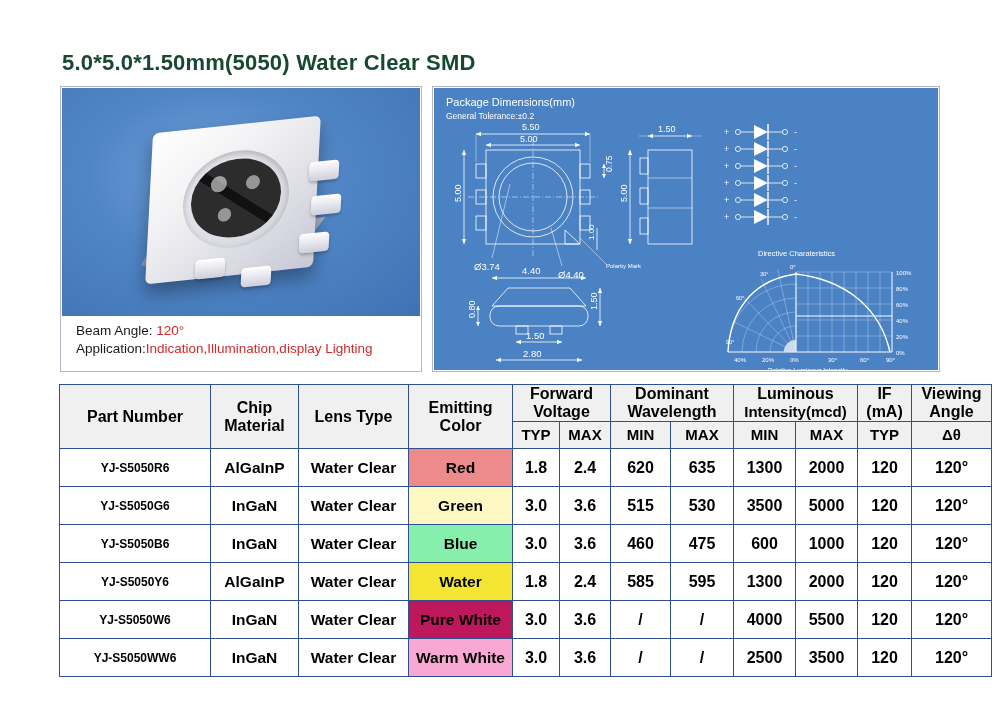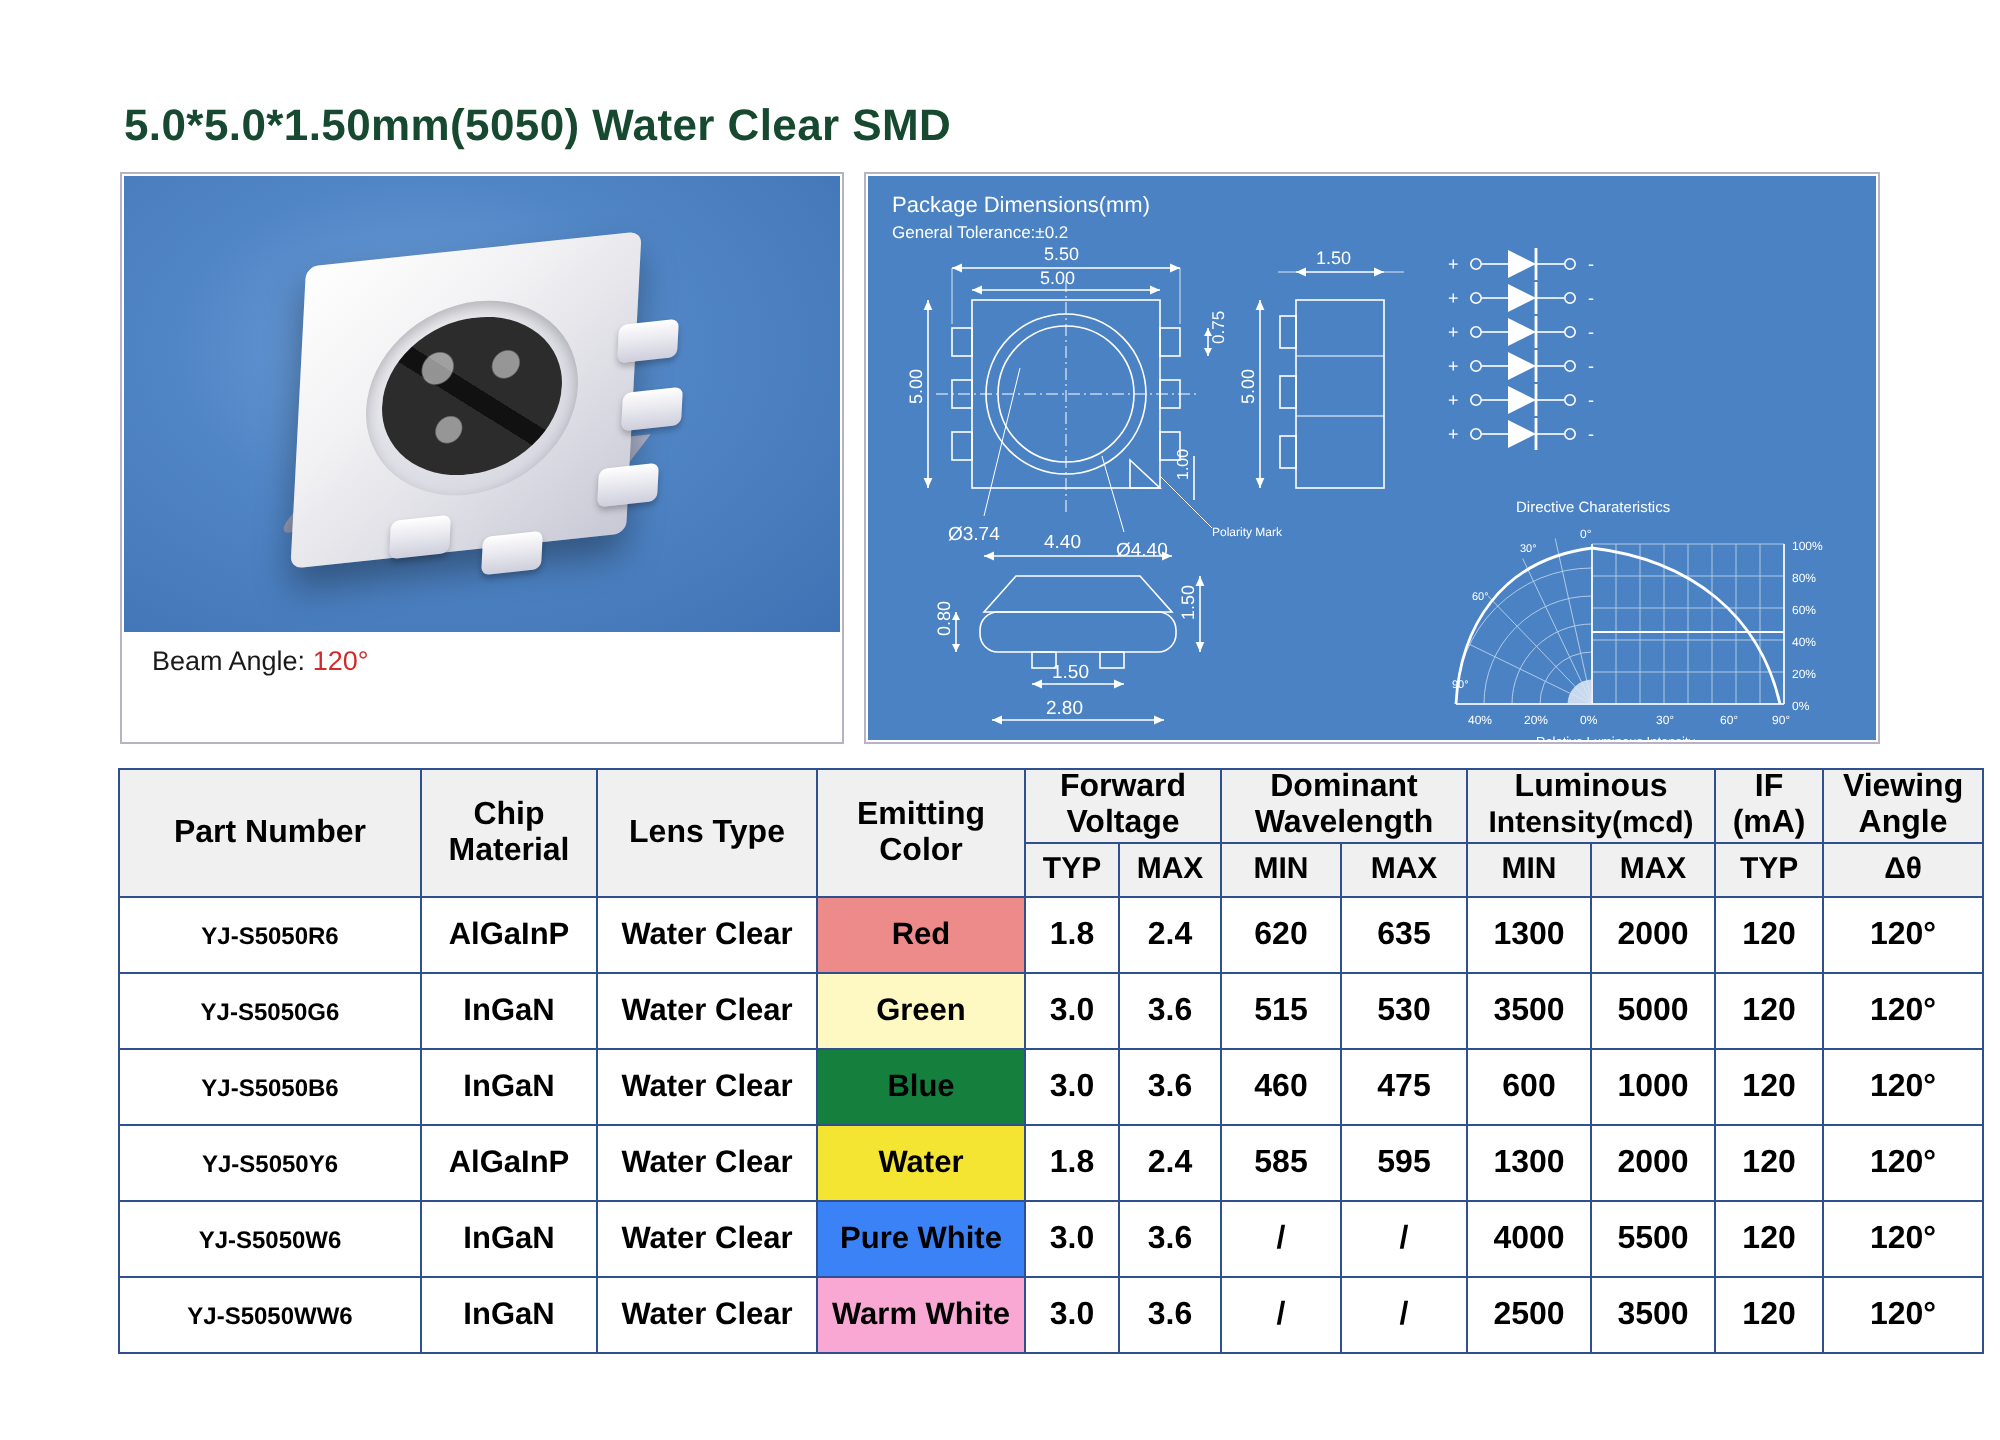--- a/index.html
+++ b/index.html
@@ -161,6 +161,7 @@
       </div>
       <div class="photo-caption">
         <div class="cap-line1"><span class="cap-lbl">Beam Angle: </span><span class="val">120°</span></div>
+        <div><span class="cap-lbl">Application:</span><span class="cap-red">Indication,Illumination,display Lighting</span></div>
       </div>
     </div>
 

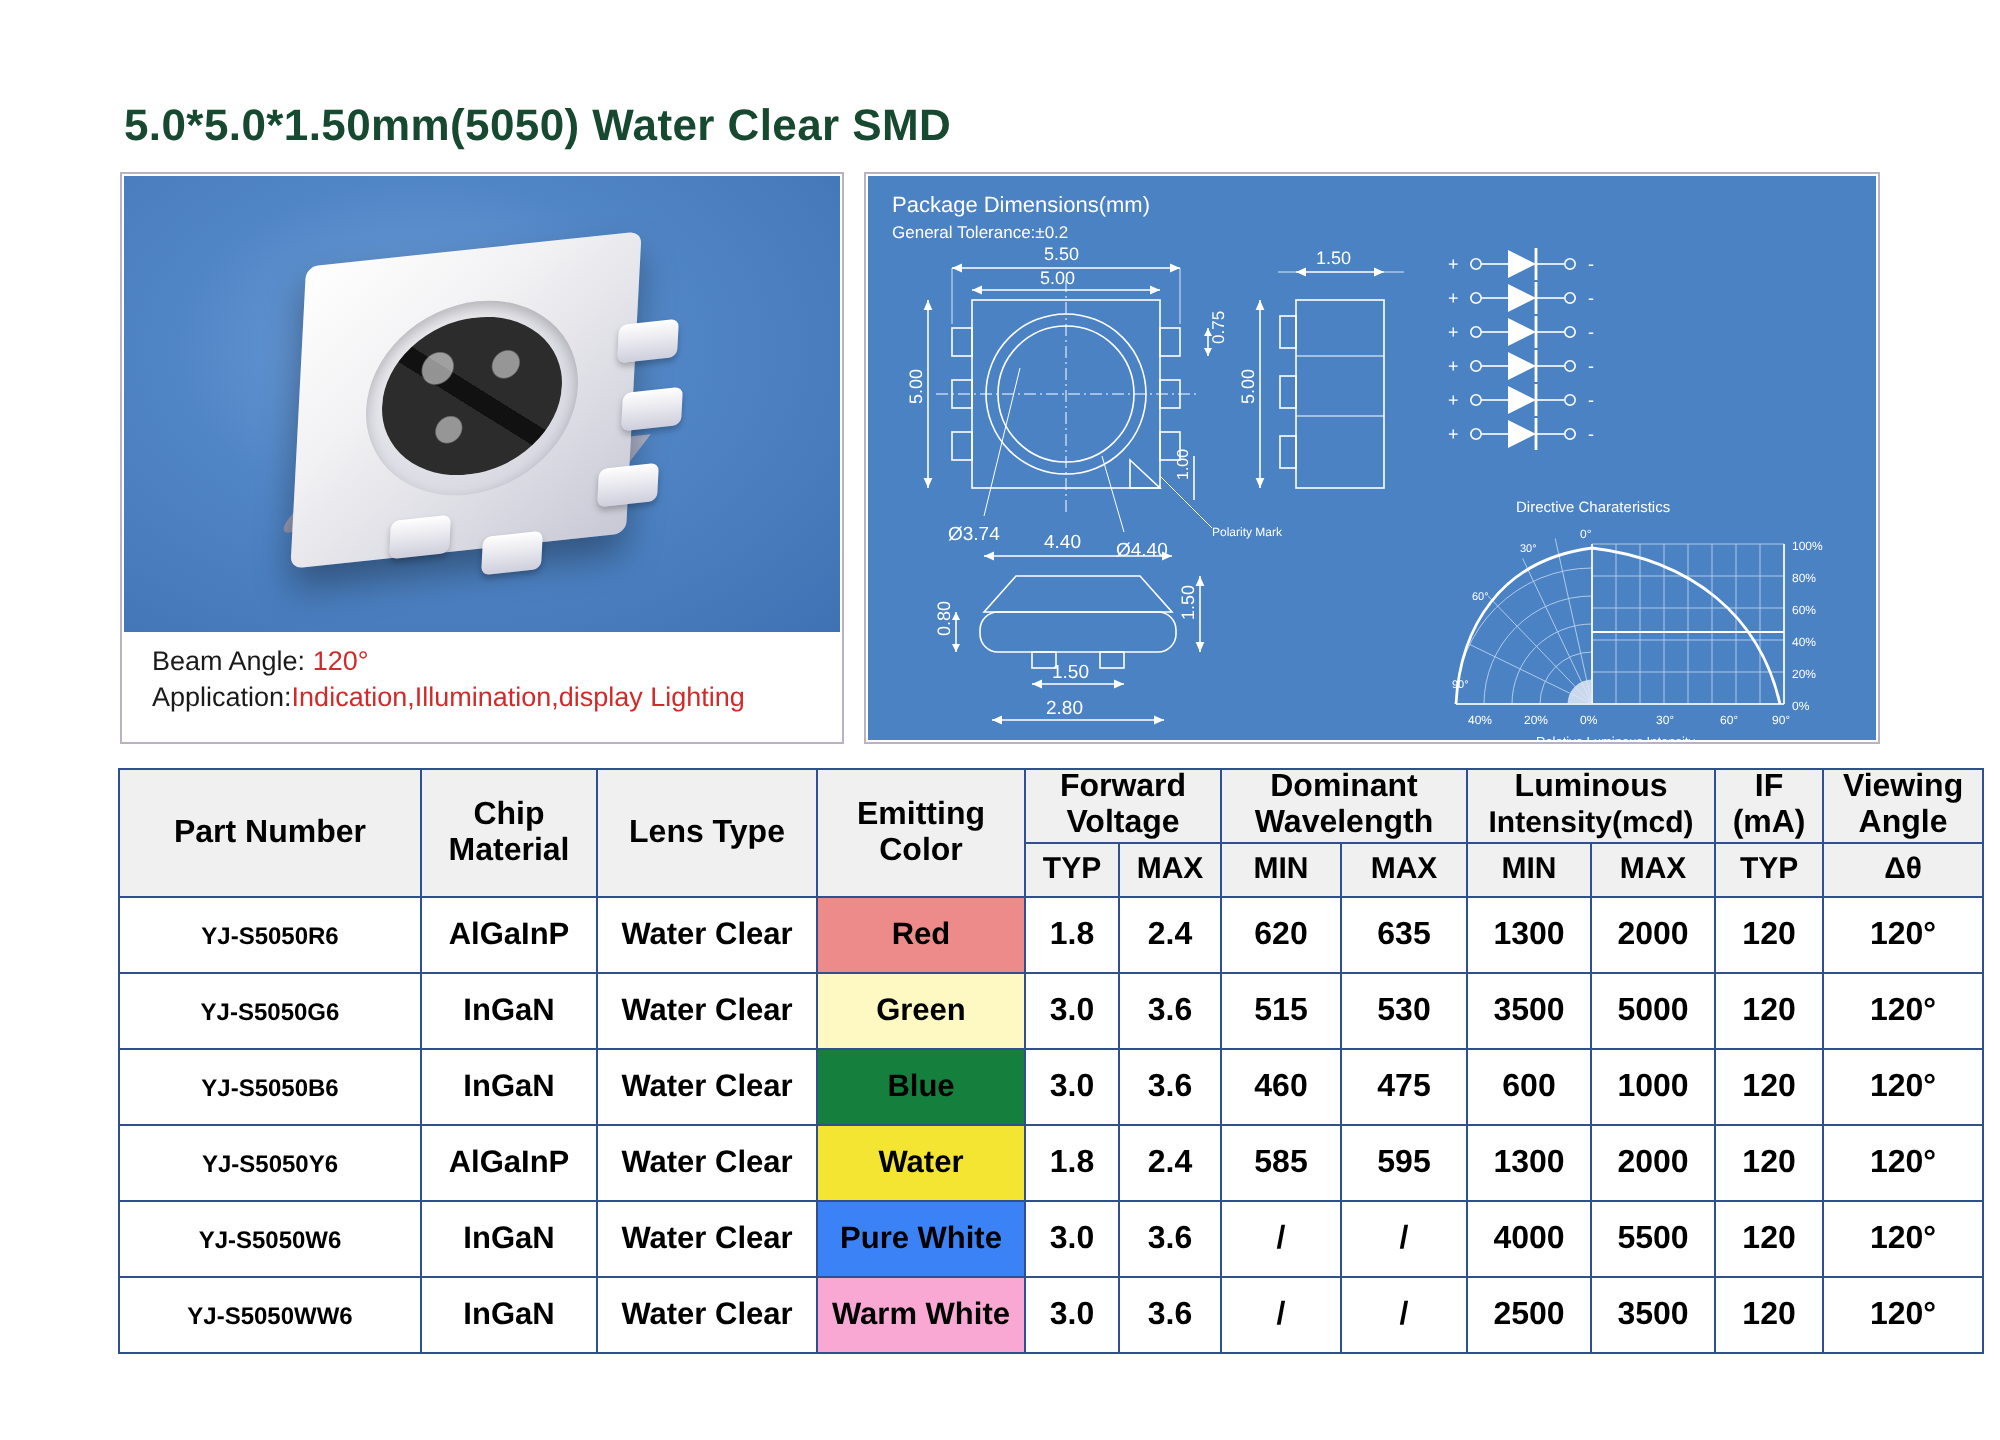--- a/index.html
+++ b/index.html
@@ -501,7 +501,7 @@
             <td class="c-part">YJ-S5050B6</td>
             <td class="c-chip">InGaN</td>
             <td class="c-lens">Water Clear</td>
-            <td class="c-color" style="background: #15803d;">Blue</td>
+            <td class="c-color" style="background: #86efac;">Blue</td>
             <td class="c-num">3.0</td>
             <td class="c-num">3.6</td>
             <td class="c-num">460</td>

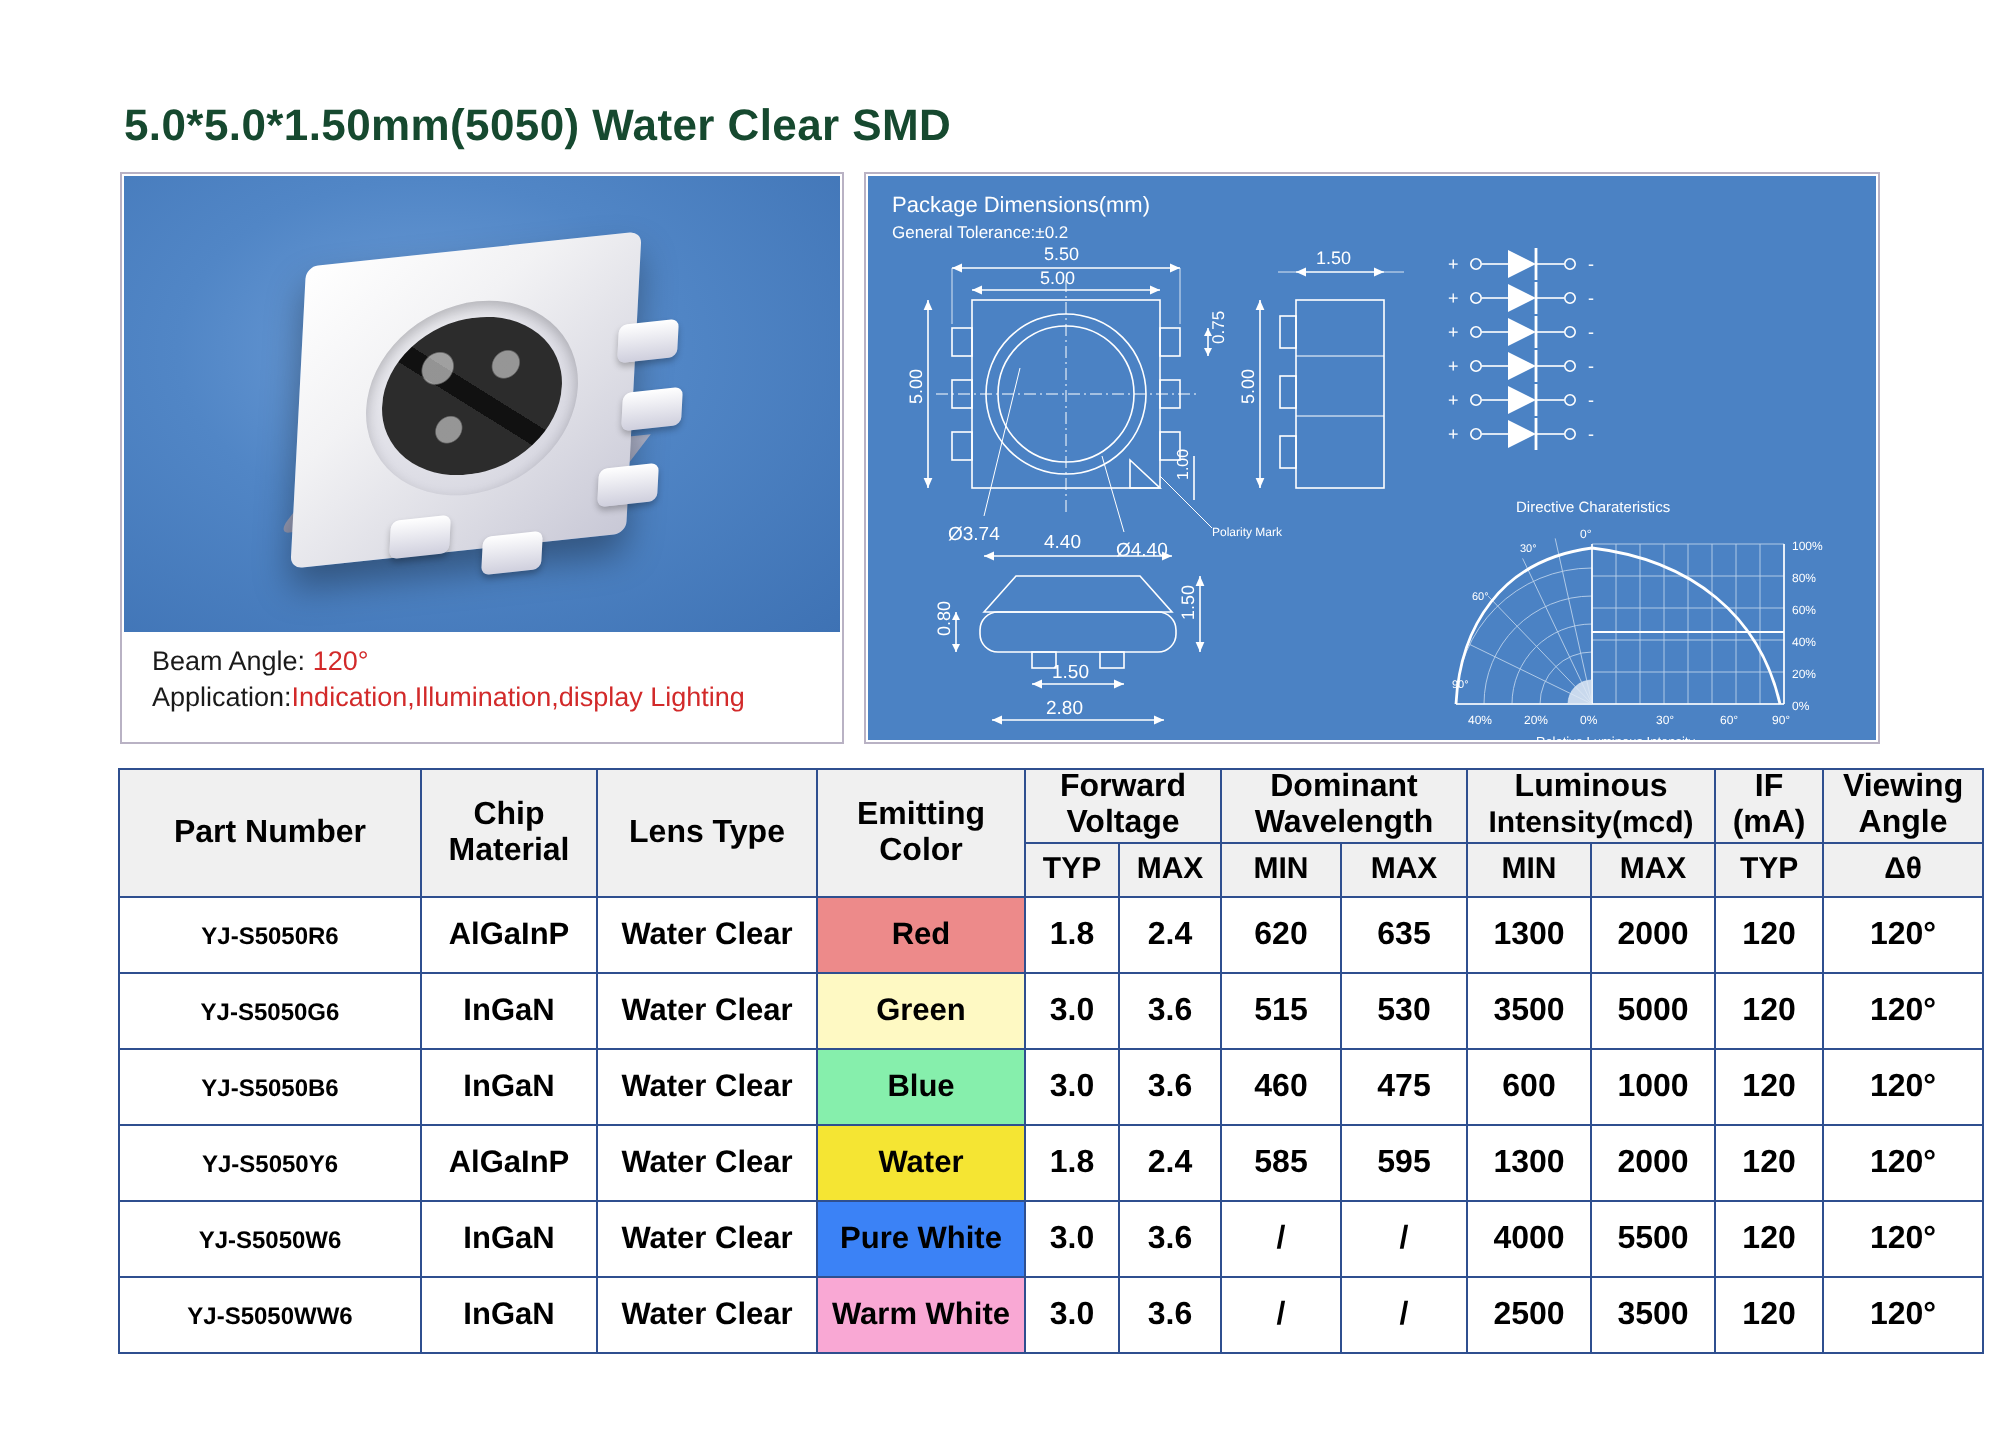--- a/index.html
+++ b/index.html
@@ -529,7 +529,7 @@
             <td class="c-part">YJ-S5050W6</td>
             <td class="c-chip">InGaN</td>
             <td class="c-lens">Water Clear</td>
-            <td class="c-color" style="background: #3b82f6;">Pure White</td>
+            <td class="c-color" style="background: #be185d;">Pure White</td>
             <td class="c-num">3.0</td>
             <td class="c-num">3.6</td>
             <td class="c-num">/</td>

